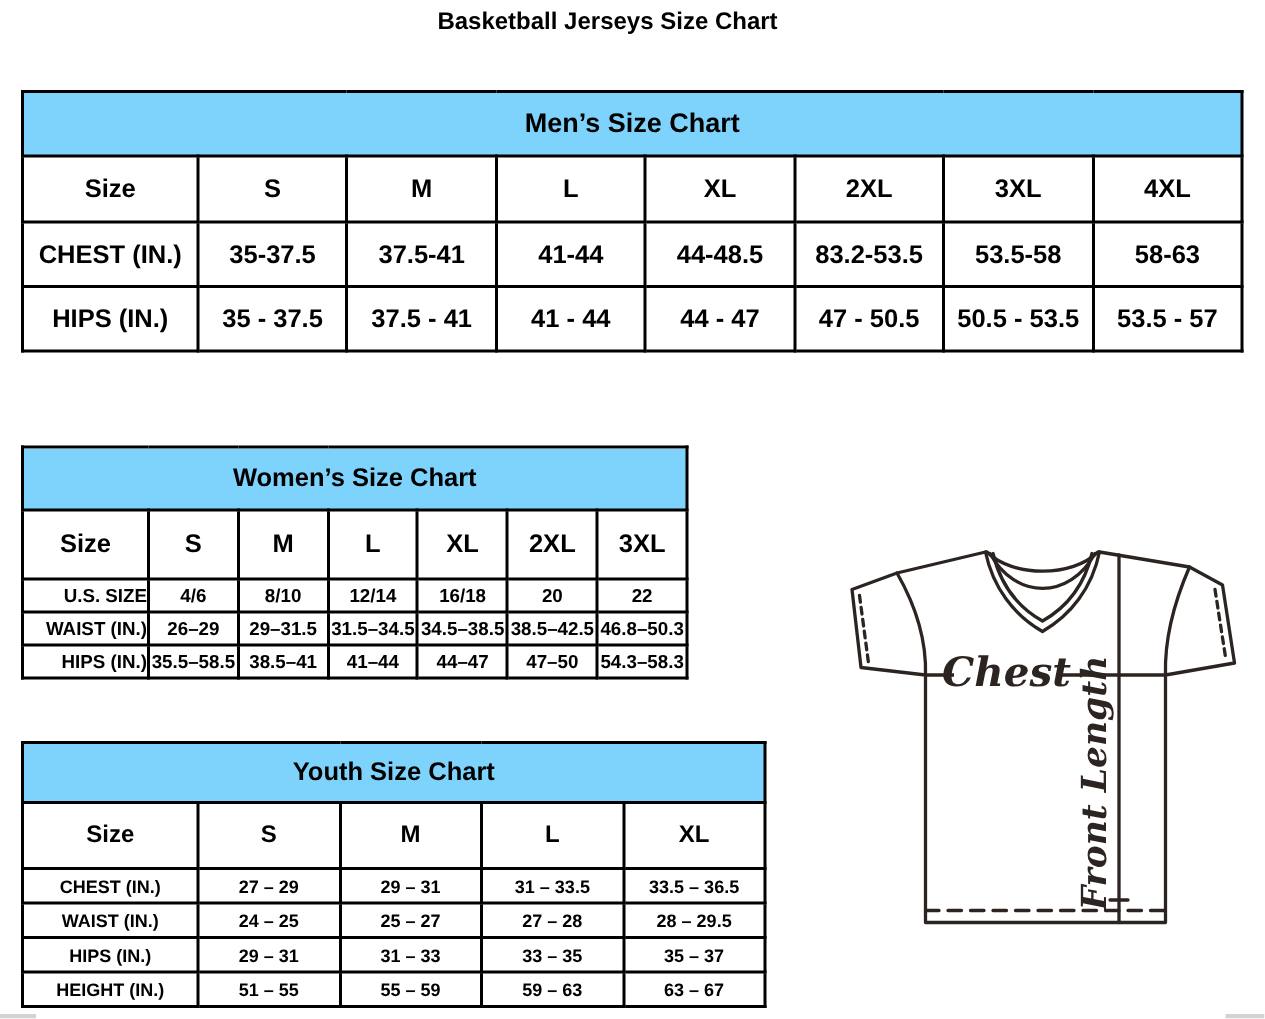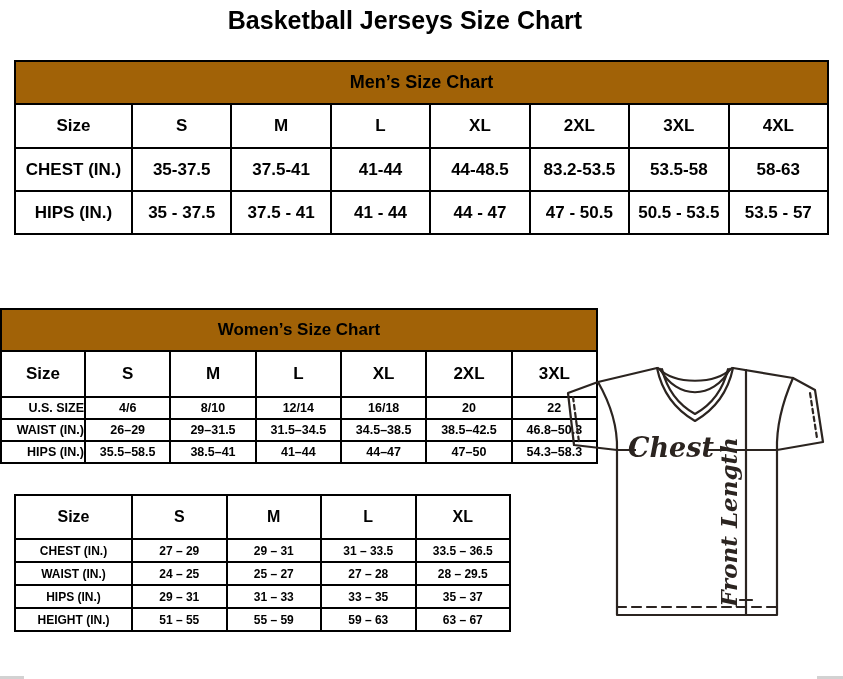--- a/index.html
+++ b/index.html
@@ -8,7 +8,7 @@
   .page { position:relative; width:843px; height:679px; }
 
   .page-title { position:absolute; top:6px; left:0; width:810px; text-align:center;
-                font-size:25px; font-weight:bold; letter-spacing:0; }
+                font-size:16px; font-weight:bold; letter-spacing:0; }
 
   .tblwrap { position:absolute; }
   table { border-collapse:collapse; table-layout:fixed; width:100%; }

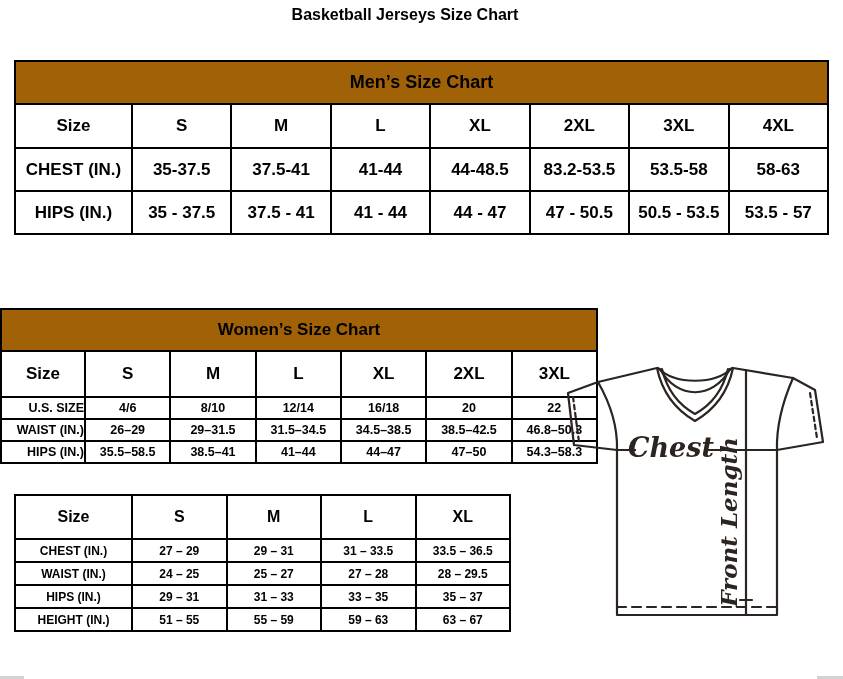--- a/index.html
+++ b/index.html
@@ -14,7 +14,7 @@
   table { border-collapse:collapse; table-layout:fixed; width:100%; }
   td { border:2px solid #000; text-align:center; vertical-align:middle;
        font-weight:bold; overflow:hidden; white-space:nowrap; }
-  .chart-head td { background:#a16207; font-size:18px; }
+  .chart-head td { background:#7dd3fc; font-size:18px; }
 
   
   .men { left:14px; top:60px; width:815px; }

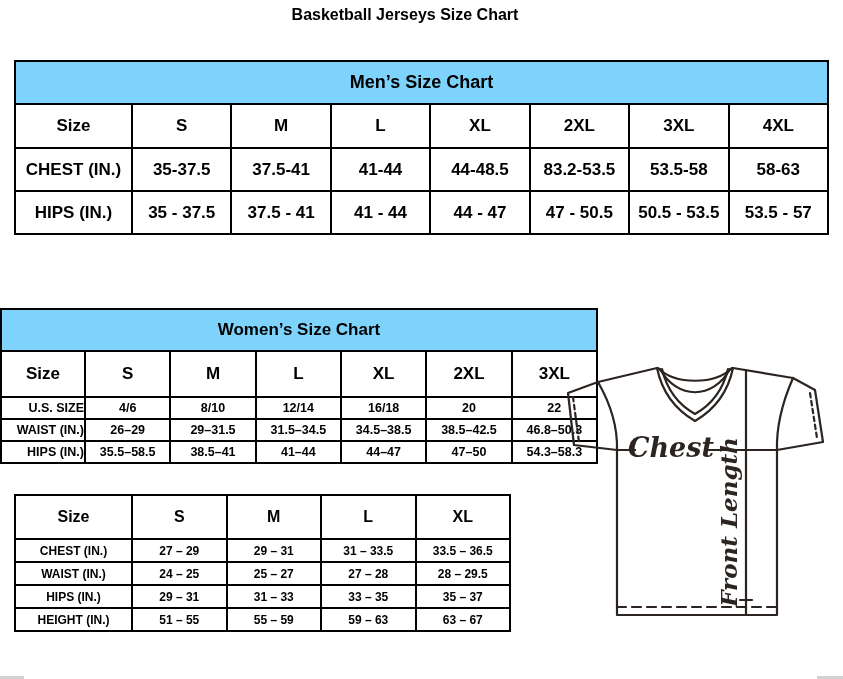--- a/index.html
+++ b/index.html
@@ -24,7 +24,7 @@
   .men .row-label { font-size:16px; }
 
   
-  .women { left:0; top:297px; width:598px;margin-top:11px; }
+  .women { left:14px; top:297px; width:445px; }
   .women .chart-head td { height:42px; font-size:17px; }
   .women .size-row td { height:46px; font-size:17px; }
   .women .data-row td { height:22px; font-size:12.5px; }

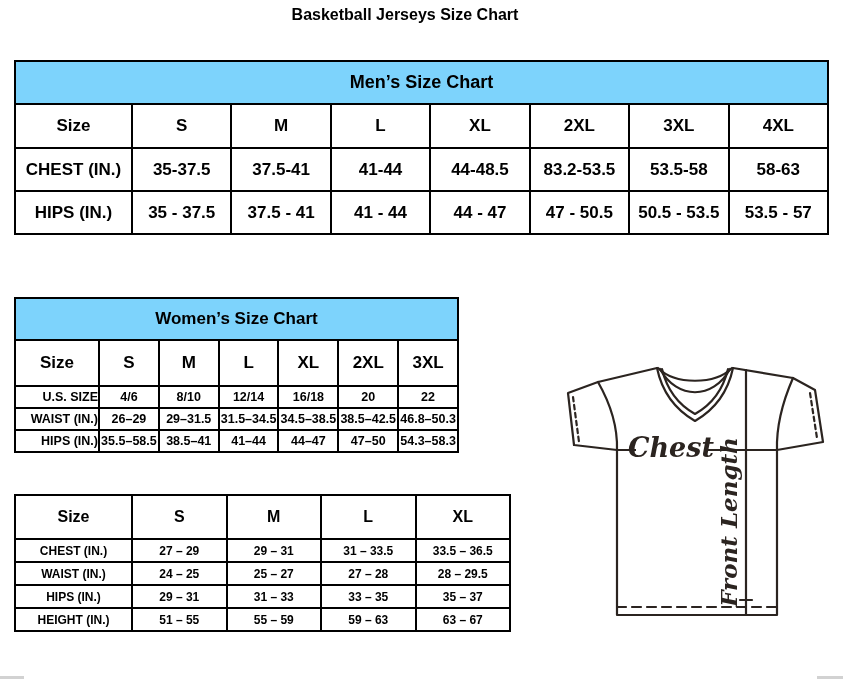--- a/index.html
+++ b/index.html
@@ -169,6 +169,9 @@
           <col>
         </colgroup>
       <tbody>
+        <tr class="chart-head">
+          <td colspan="5">Youth Size Chart</td>
+        </tr>
         <tr class="size-row">
           <td>Size</td>
           <td>S</td>

